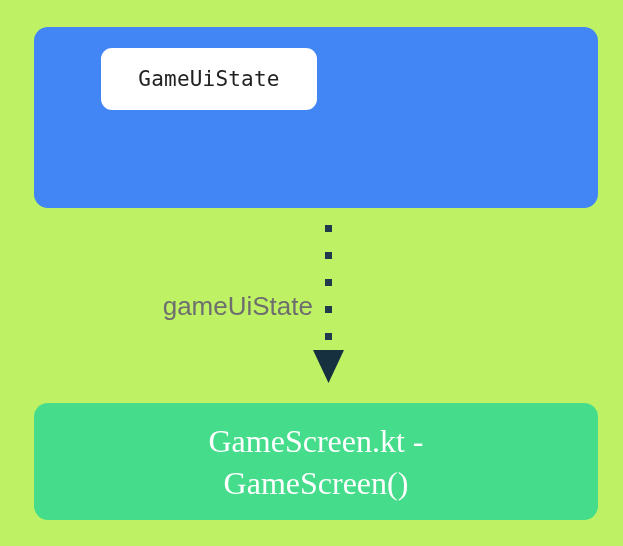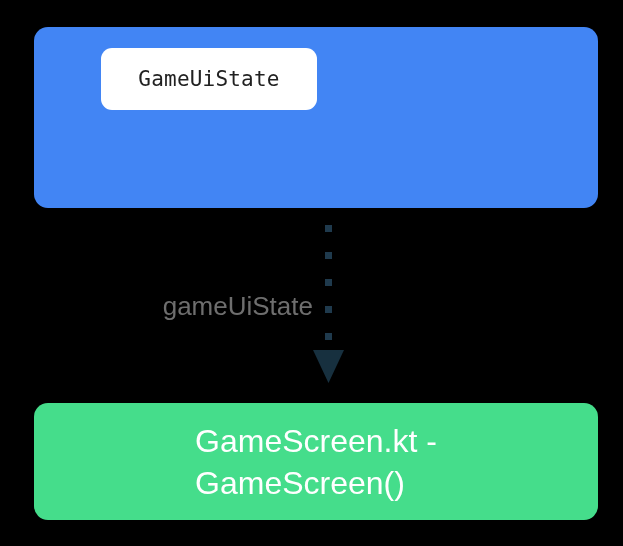--- a/index.html
+++ b/index.html
@@ -17,7 +17,7 @@
     position: relative;
     width: 623px;
     height: 546px;
-    background: #000000;
+    background: #bef264;
     overflow: hidden;
   }
 

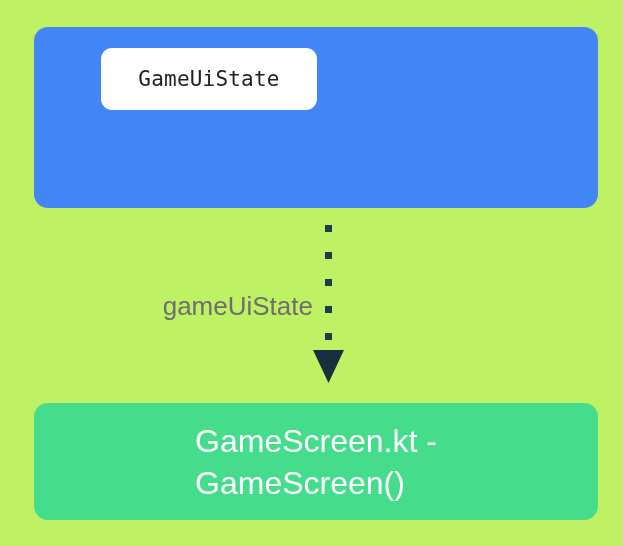--- a/index.html
+++ b/index.html
@@ -107,10 +107,11 @@
     box-sizing: border-box;
   }
   .node-screen-title {
-    font-family: Liberation Sans, sans-serif;
+    font-family: Liberation Serif, serif;
     font-size: 32px;
     line-height: 42px;
     color: #ffffff;
+    text-align: center;
     white-space: pre-line;
   }
 </style>

